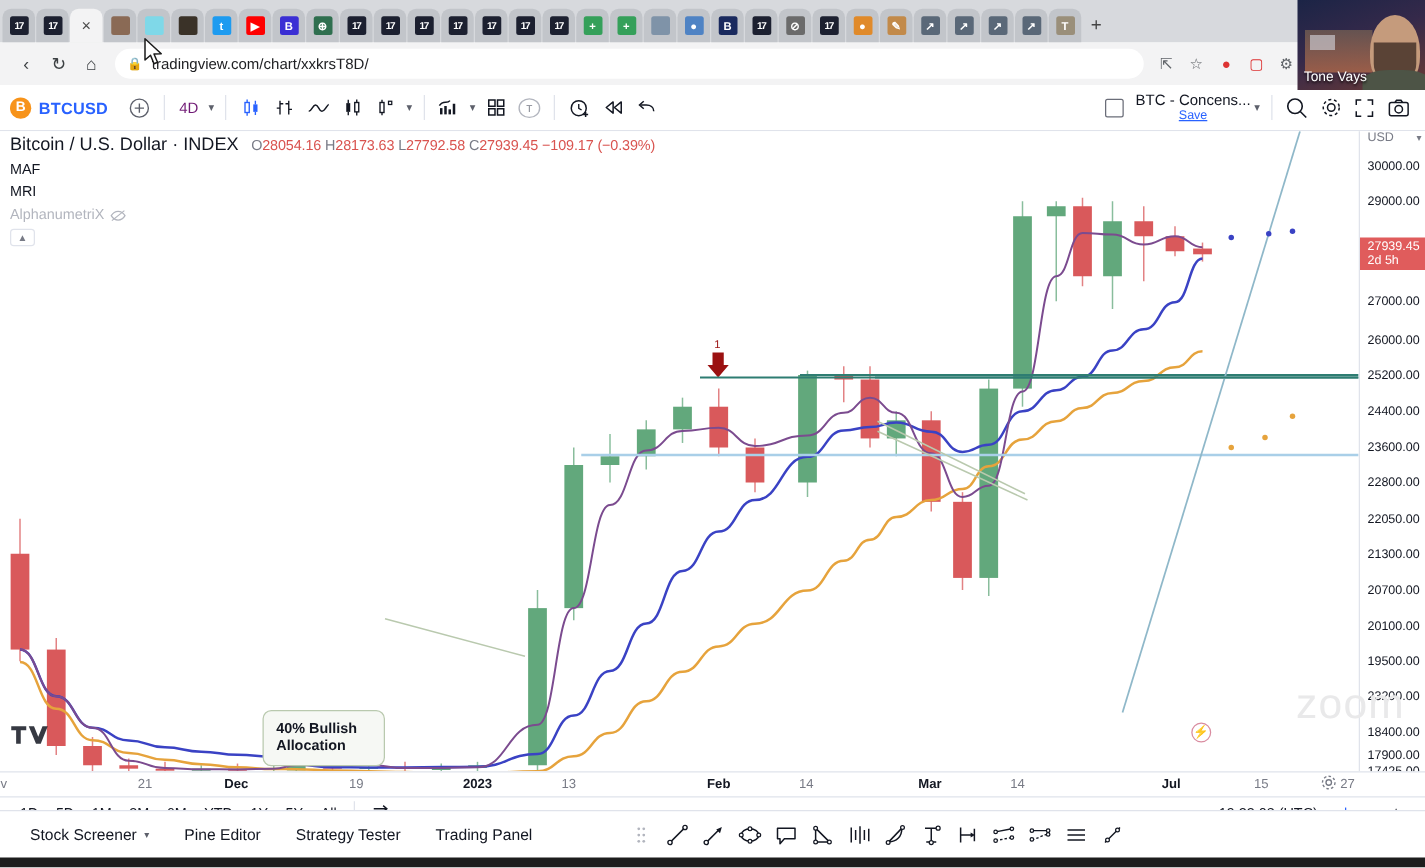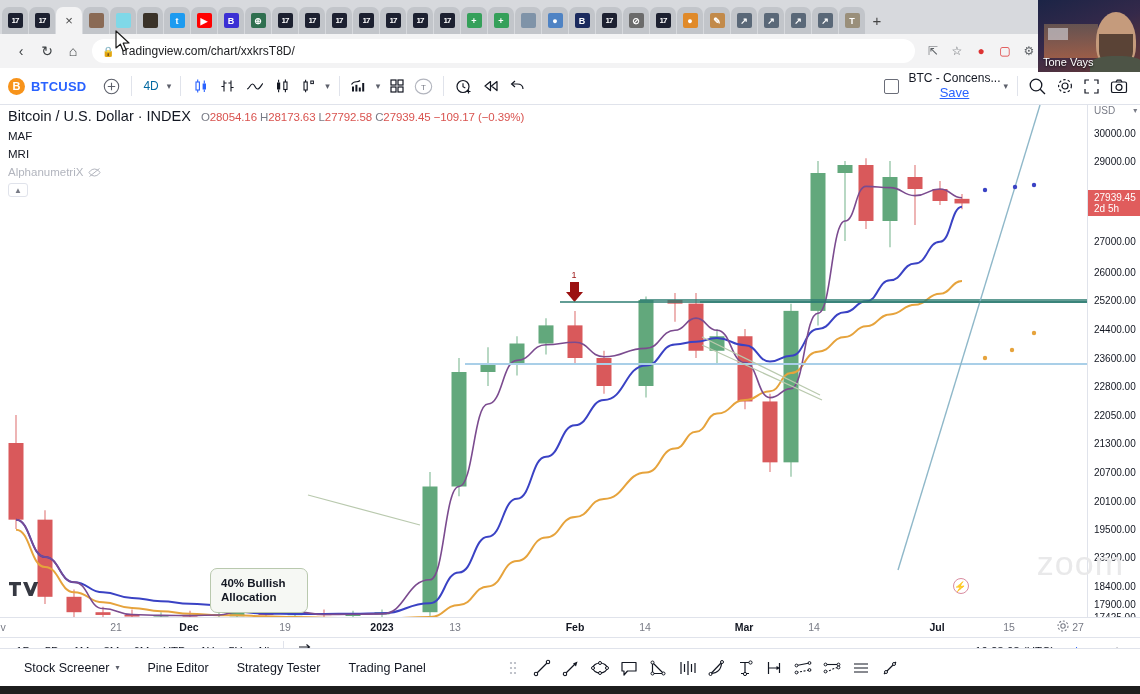--- a/index.html
+++ b/index.html
@@ -118,7 +118,7 @@
     display: flex; align-items: center; justify-content: center;
     font-size: 12px; color: #131722; border-radius: 4px;
   }
-  .tb-btn.active { color: #0369a1; }
+  .tb-btn.active { color: #701a75; }
   .tb-sep { width: 1px; height: 20px; background: #e0e3eb; margin: 0 6px; }
   .tb-ico {
     width: 27px; height: 26px; display: flex; align-items: center; justify-content: center;

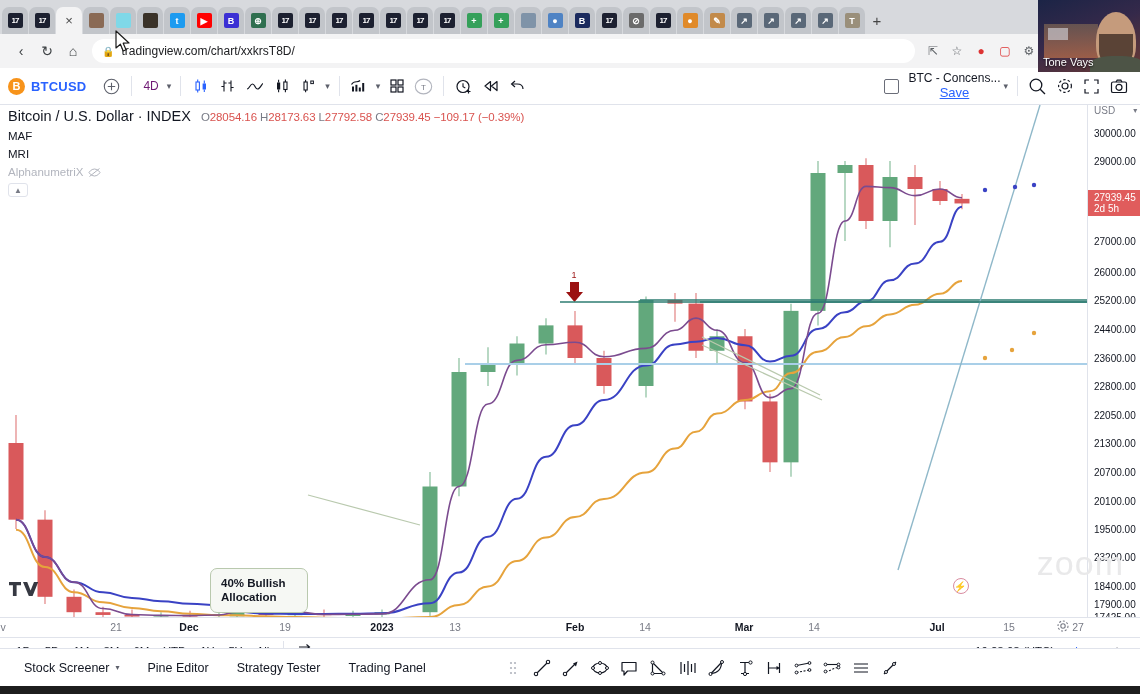--- a/index.html
+++ b/index.html
@@ -134,7 +134,7 @@
   .layout-name {
     font-size: 12px; color: #131722; text-align: center; line-height: 1.05;
   }
-  .layout-name .save { font-size: 13px; color: #2962ff; display: block; margin-top: 1px; text-decoration: underline; }
+  .layout-name .save { font-size: 10px; color: #2962ff; display: block; margin-top: 1px; text-decoration: underline; }
 
   
   .chart-wrap {

